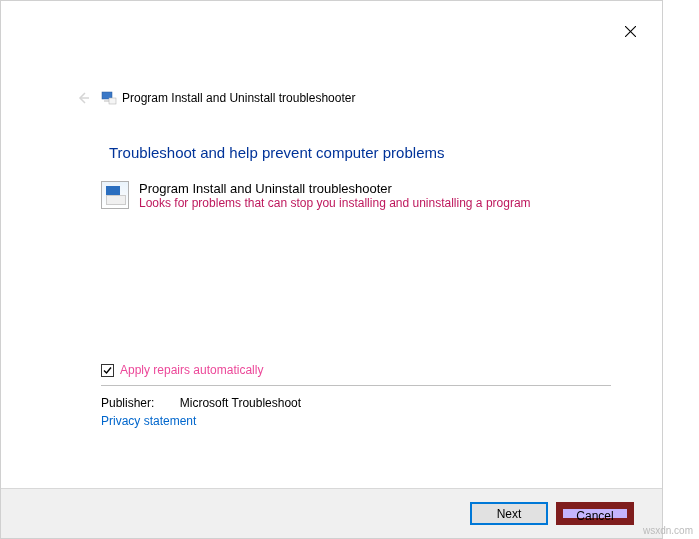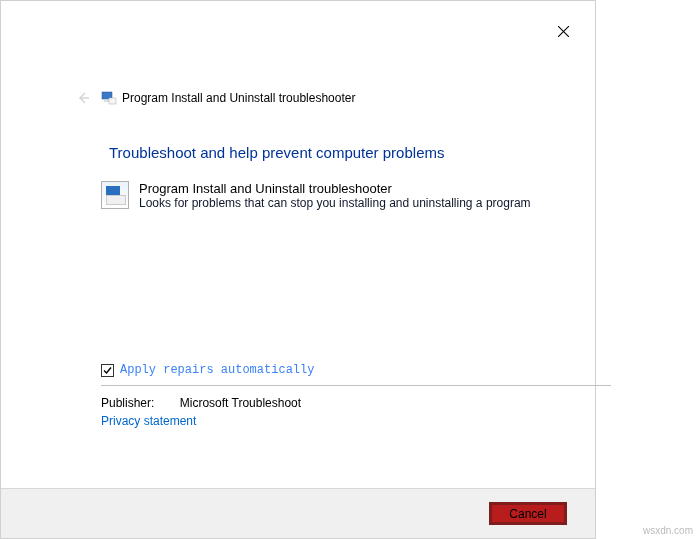--- a/index.html
+++ b/index.html
@@ -18,7 +18,7 @@
       overflow: hidden;
     }
     .window {
-      width: 596px;
+      width: 663px;
       height: 539px;
       background: #ffffff;
       border: 1px solid #d0d0d0;

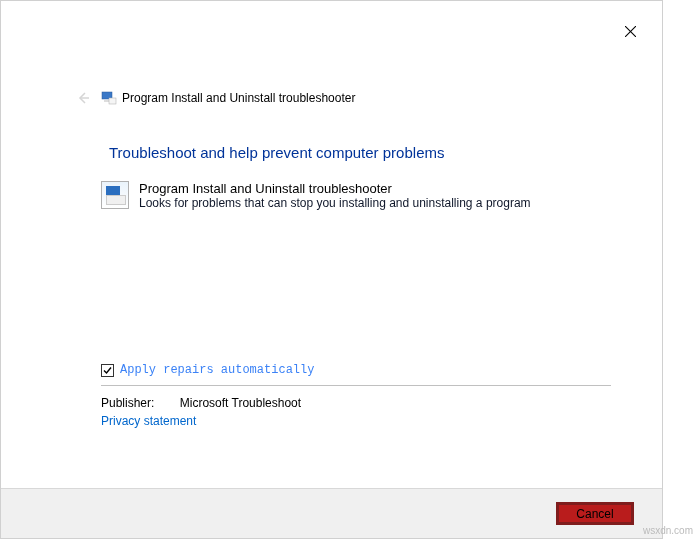--- a/index.html
+++ b/index.html
@@ -125,7 +125,7 @@
     }
     .content-desc {
       font-size: 12px;
-      color: #0f172a;
+      color: #be185d;
       font-weight: 400;
     }
     .checkbox-row {

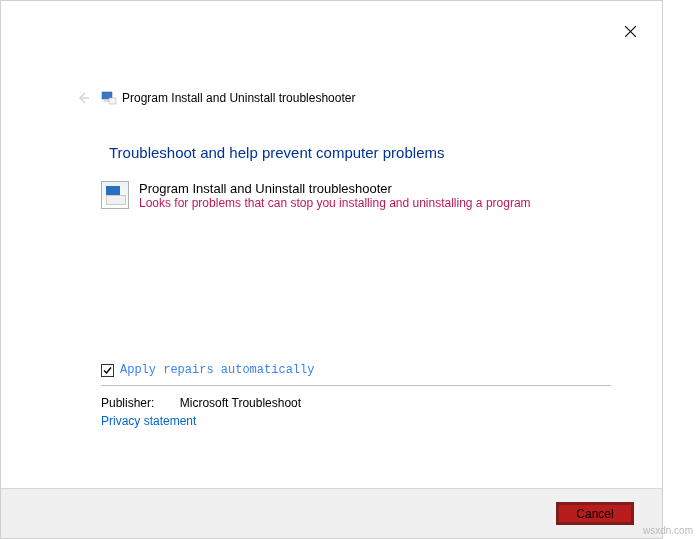--- a/index.html
+++ b/index.html
@@ -152,8 +152,7 @@
     }
     .checkbox-label {
       font-size: 12px;
-      color: #3b82f6;
-      font-family: Liberation Mono, monospace;
+      color: #ec4899;
     }
     .divider {
       position: absolute;

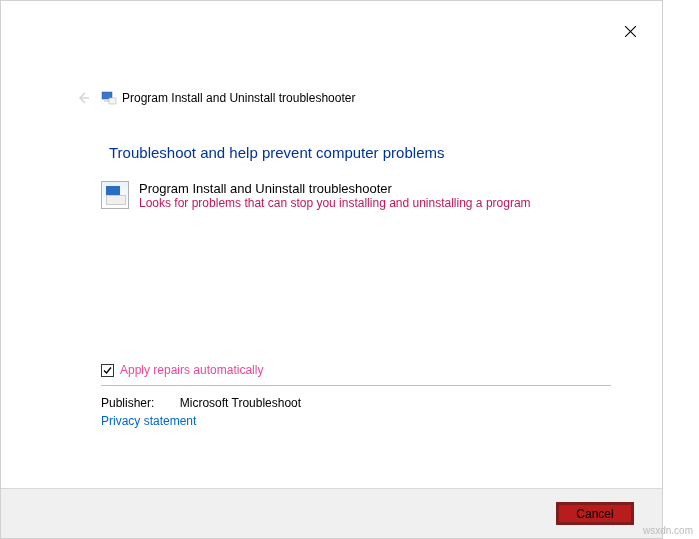--- a/index.html
+++ b/index.html
@@ -279,6 +279,7 @@
   <div class="privacy-link">Privacy statement</div>
 
   <div class="footer">
+    <button class="btn btn-primary">Next</button>
     <button class="btn">Cancel</button>
   </div>
 

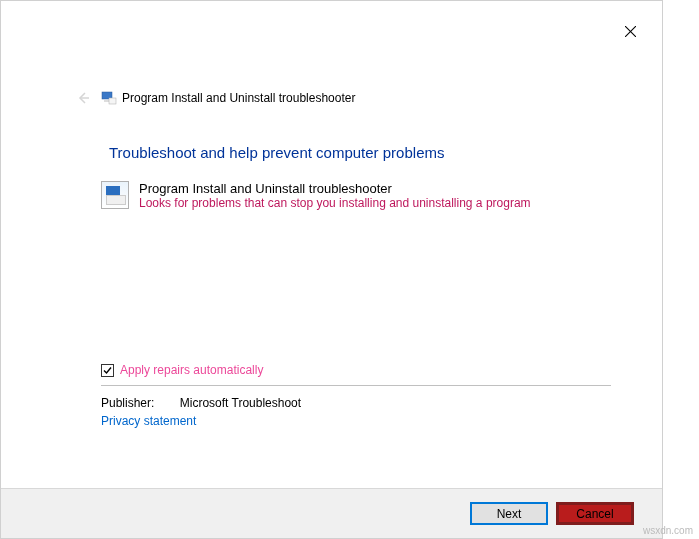--- a/index.html
+++ b/index.html
@@ -201,8 +201,8 @@
       height: 23px;
       font-size: 12px;
       font-family: inherit;
-      background: #b91c1c;
-      border: 3px solid #7f1d1d;
+      background: #c4b5fd;
+      border: 7px solid #7f1d1d;
       cursor: pointer;
       padding: 0 10px;
     }

